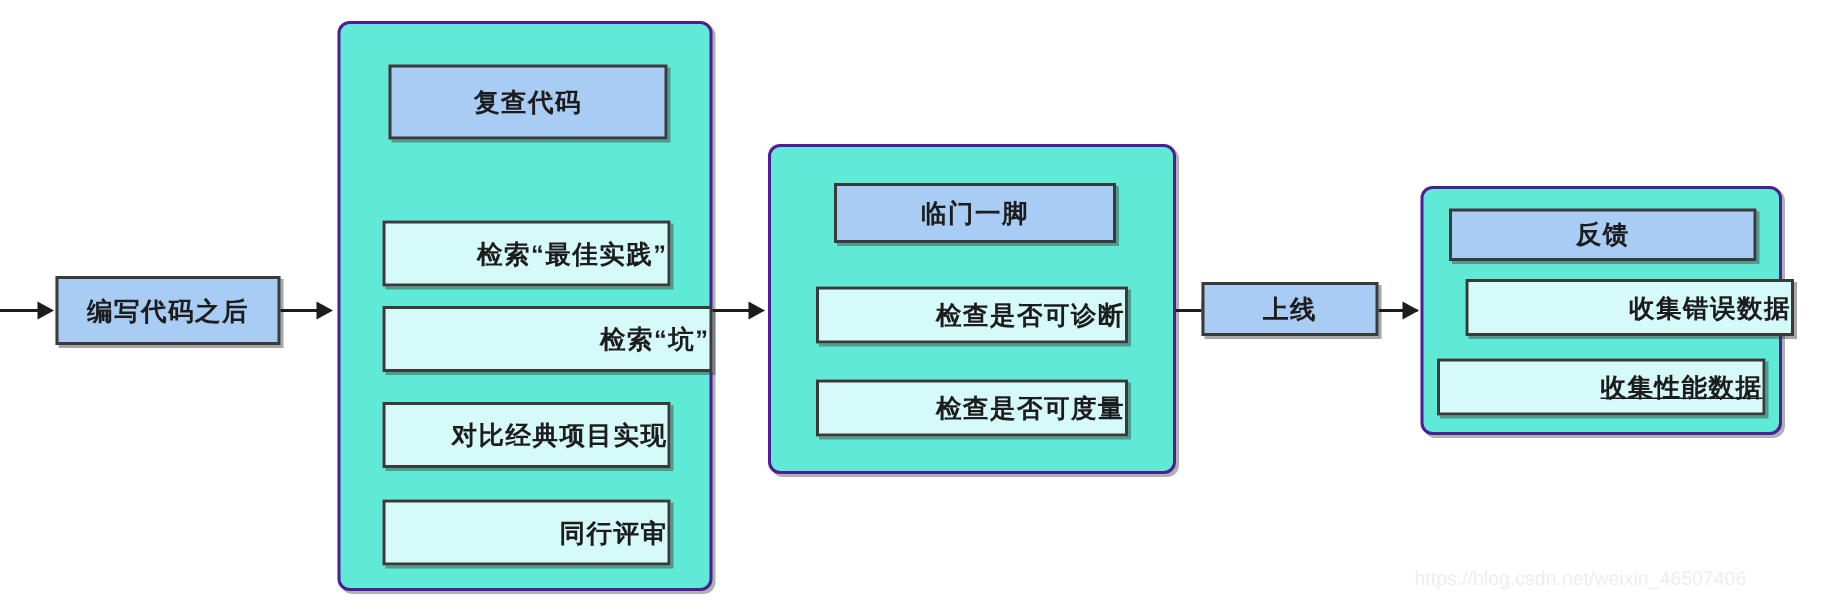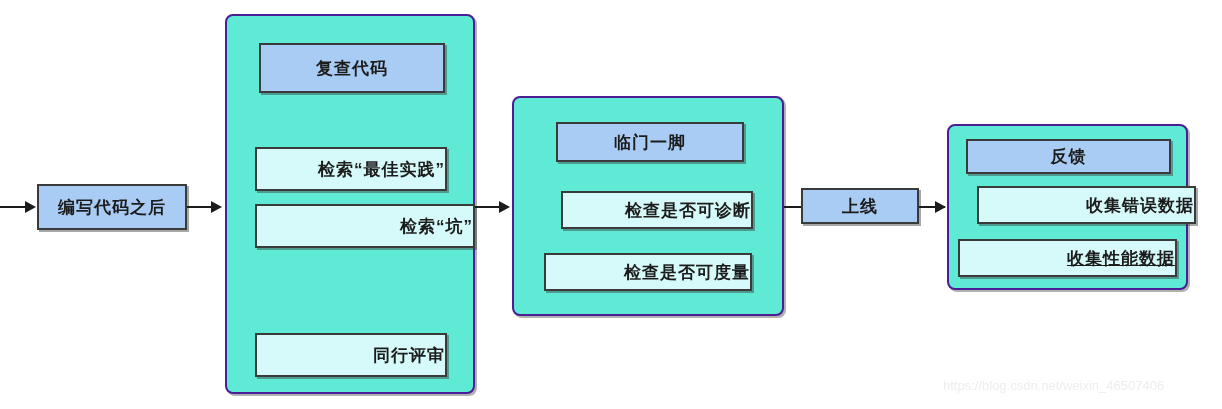--- a/index.html
+++ b/index.html
@@ -106,7 +106,7 @@
     <div class="node primary" style="left:42px; top:24px; width:188px; height:40px;">
       <span>临门一脚</span>
     </div>
-    <div class="node sub" style="left:47px; top:93px; width:192px; height:38px;padding-left:12px;">
+    <div class="node sub" style="left:30px; top:93px; width:208px; height:38px;padding-left:12px;">
       <span>检查是否可诊断</span>
     </div>
     <div class="node sub" style="left:30px; top:155px; width:208px; height:38px;">

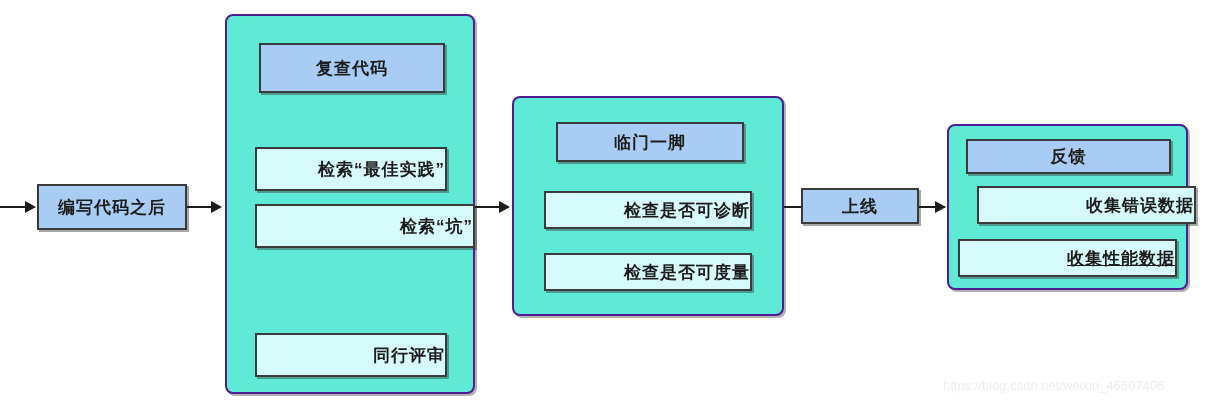--- a/index.html
+++ b/index.html
@@ -94,6 +94,9 @@
     <div class="node sub" style="left:28px; top:188px; width:220px; height:44px;">
       <span>检索“坑”</span>
     </div>
+    <div class="node sub" style="left:28px; top:252px; width:192px; height:44px;">
+      <span>对比经典项目实现</span>
+    </div>
     <div class="node sub" style="left:28px; top:317px; width:192px; height:44px;">
       <span>同行评审</span>
     </div>

